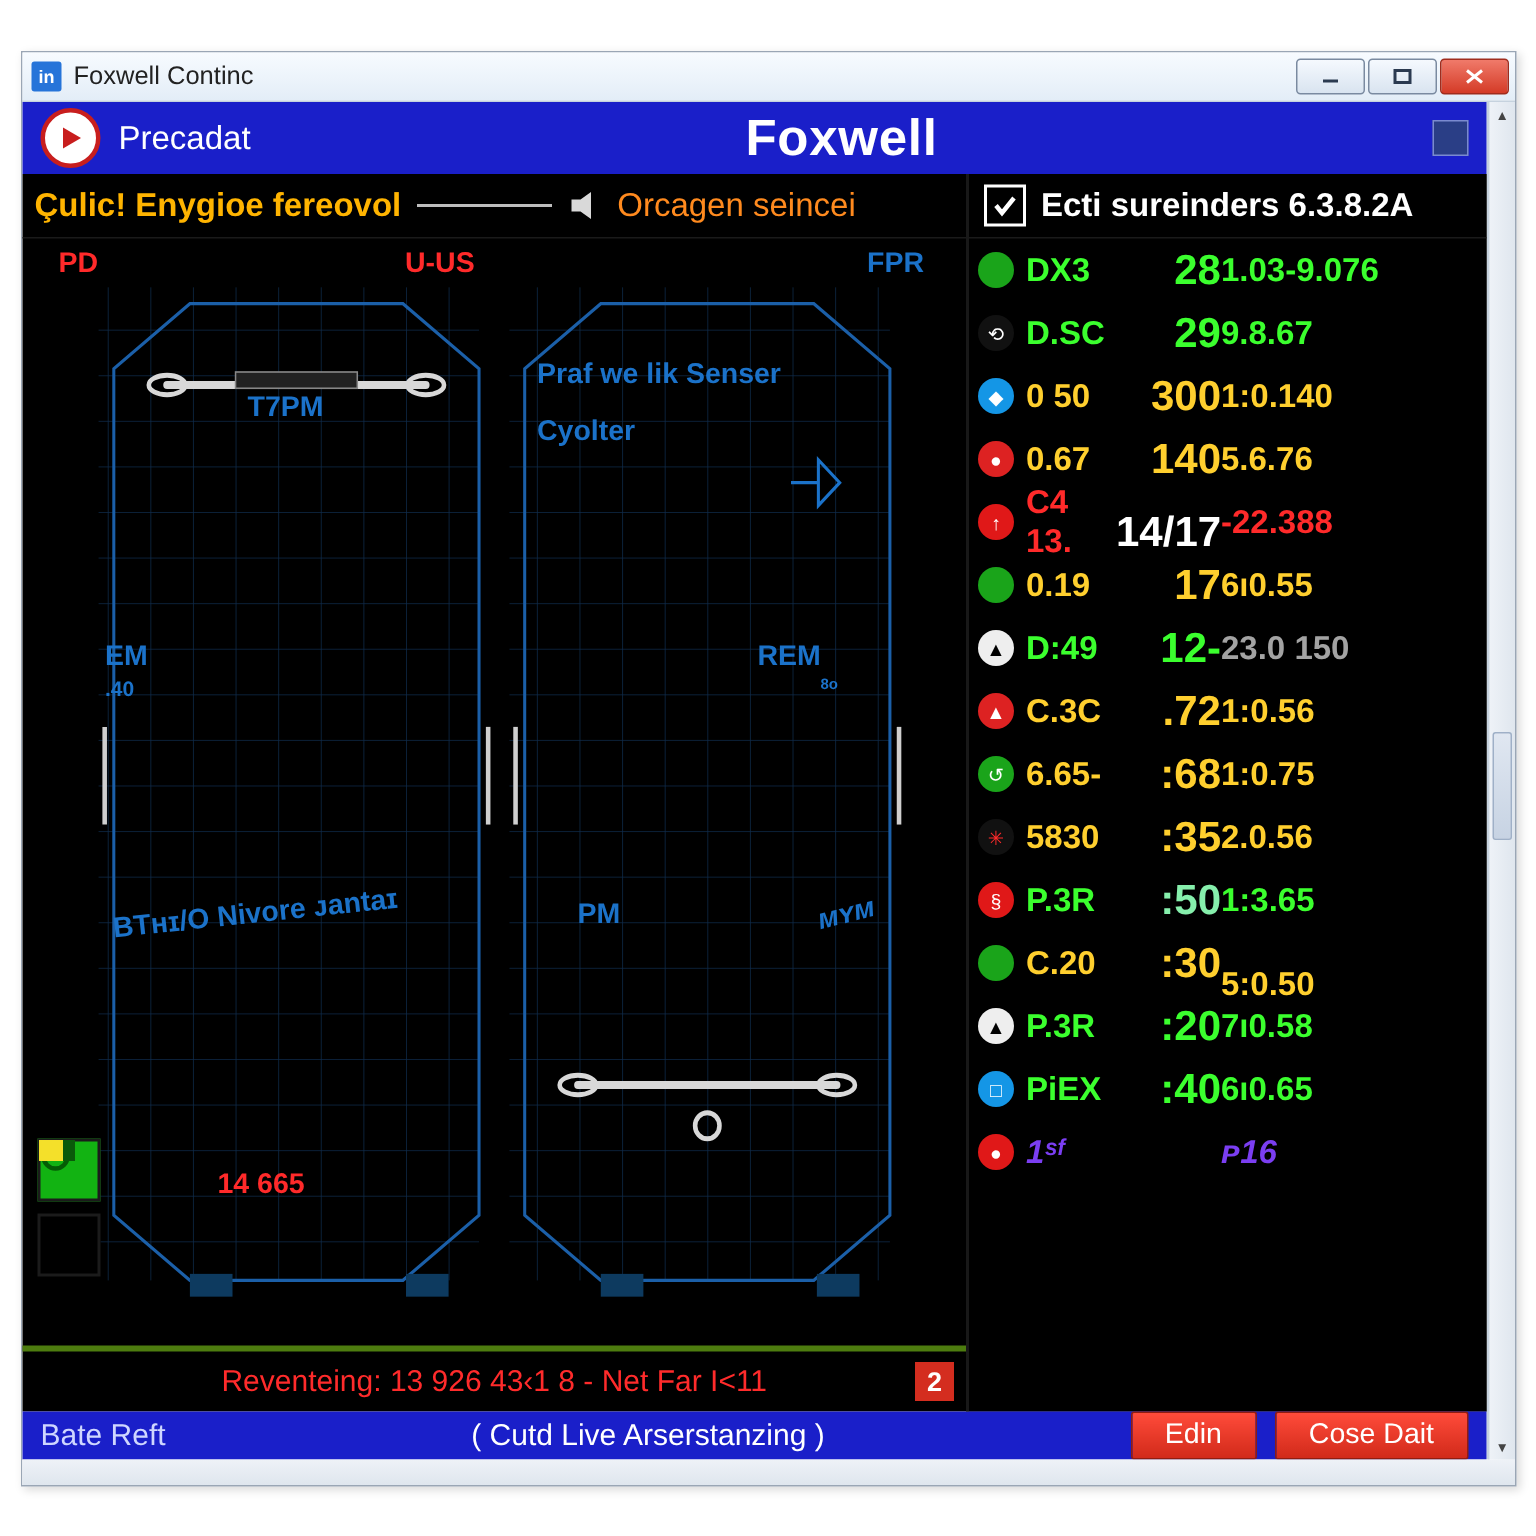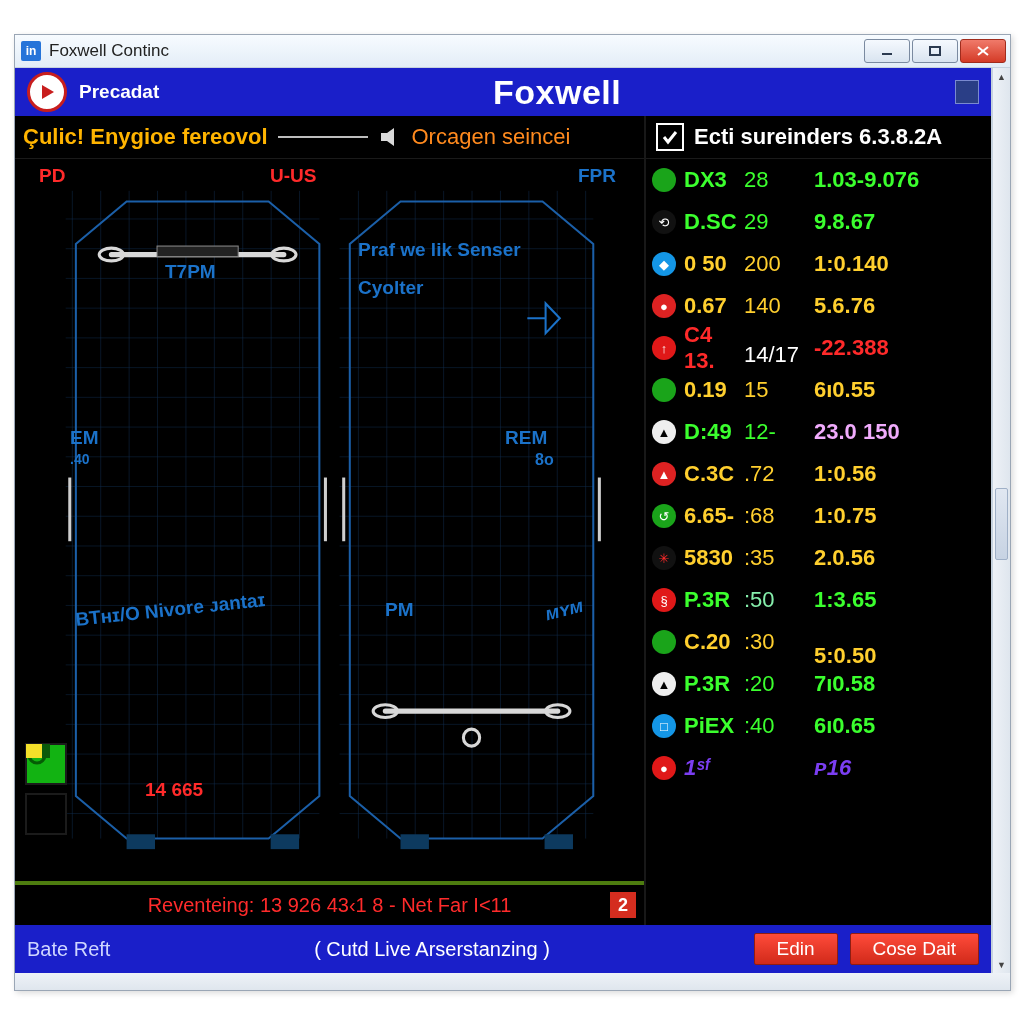--- a/index.html
+++ b/index.html
@@ -111,7 +111,7 @@
 }
 .brandbar .play-btn svg{display:block;}
 .brandbar .precadat{
-  color:#fff;font-size:19px;font-weight:700;
+  color:#fff;font-size:22px;font-weight:400;
 }
 .brandbar .foxwell{
   flex:1;text-align:center;color:#fff;

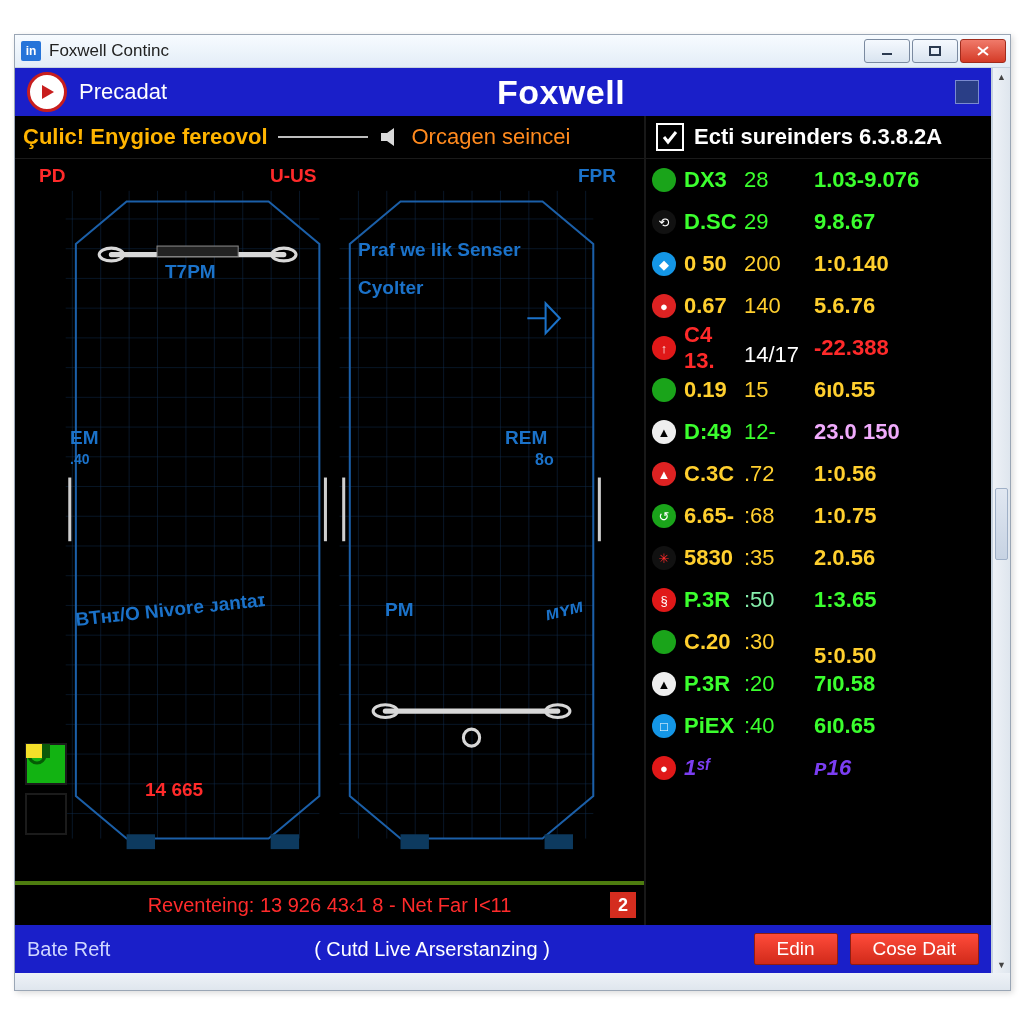--- a/index.html
+++ b/index.html
@@ -185,7 +185,7 @@
   flex:0 0 24px;margin-right:8px;font-size:13px;color:#fff;
 }
 .row .c1{width:60px;font-size:22px;font-weight:700;}
-.row .c2{width:70px;font-size:22px;font-weight:400;}
+.row .c2{width:70px;font-size:28px;font-weight:700;text-align:right;}
 .row .c3{flex:1;font-size:22px;font-weight:700;text-align:left;}
 .row.purple .c1,.row.purple .c2,.row.purple .c3{color:#7b3ef2;font-style:italic;}
 .footerbar{

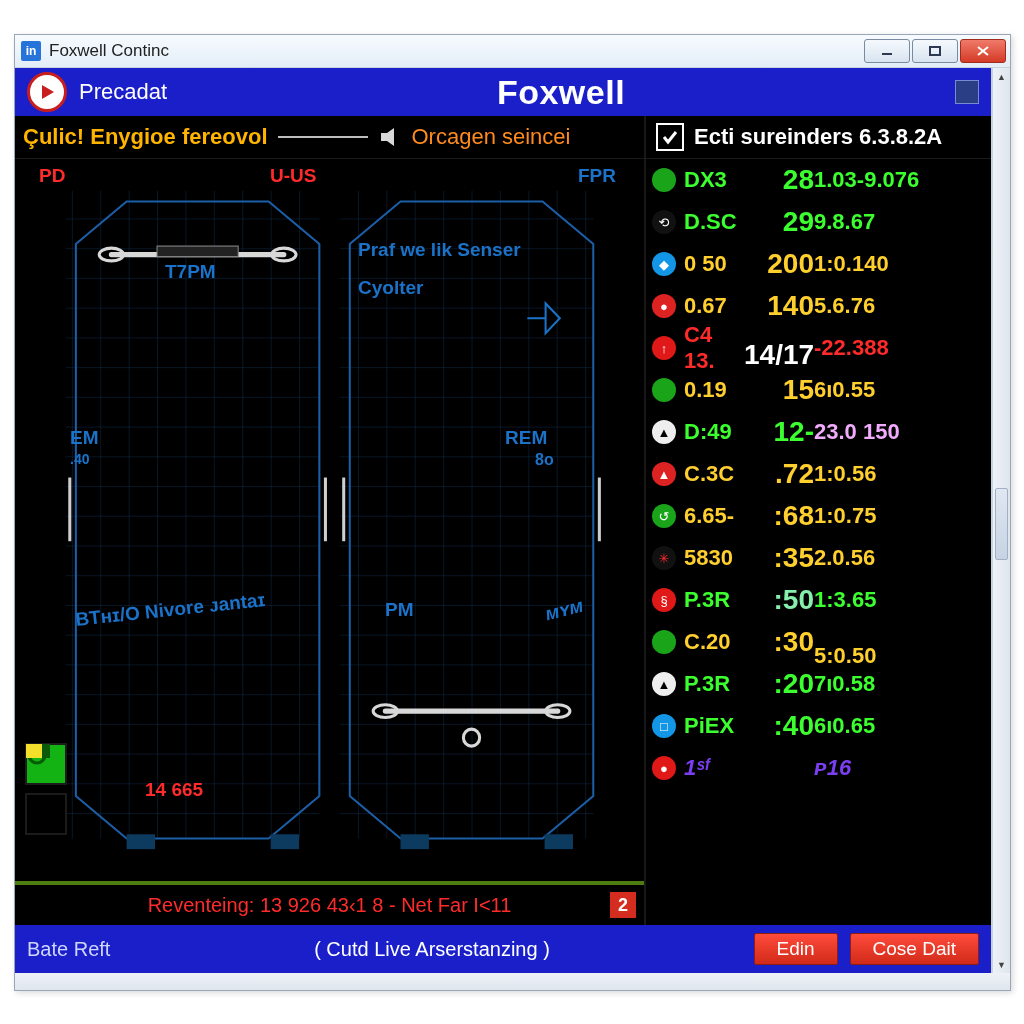--- a/index.html
+++ b/index.html
@@ -363,7 +363,7 @@
                   <div class="row">
                     <span class="ic" style="background: rgb(20, 150, 230);">◆</span>
                     <span class="c1" style="color: rgb(255, 207, 46);">0 50</span>
-                    <span class="c2" style="color: rgb(255, 207, 46);">200</span>
+                    <span class="c2" style="color: rgb(255, 207, 46);">300</span>
                     <span class="c3" style="color: rgb(255, 207, 46);">1:0.140</span>
                   </div>
                   <div class="row">

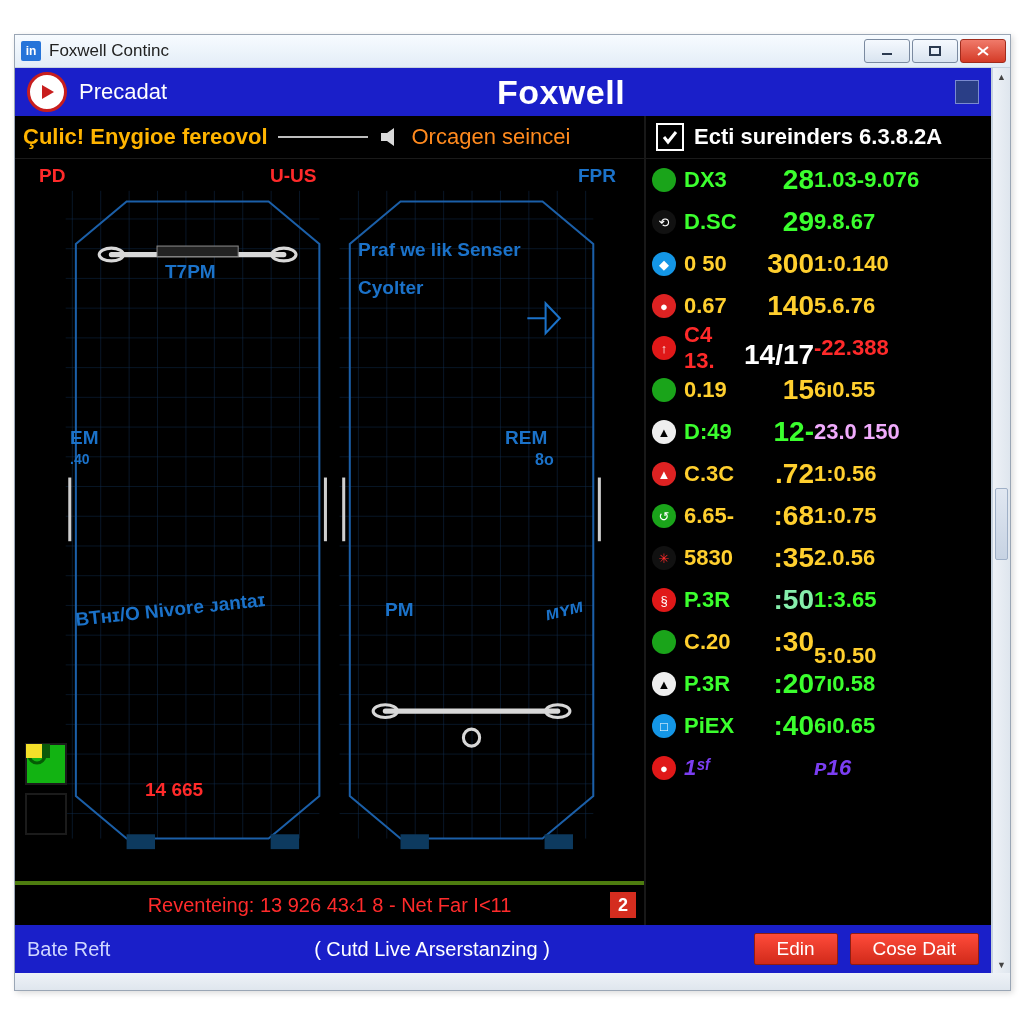--- a/index.html
+++ b/index.html
@@ -381,7 +381,7 @@
                   <div class="row">
                     <span class="ic" style="background: rgb(26, 164, 26);"></span>
                     <span class="c1" style="color: rgb(255, 207, 46);">0.19</span>
-                    <span class="c2" style="color: rgb(255, 207, 46);">15</span>
+                    <span class="c2" style="color: rgb(255, 207, 46);">17</span>
                     <span class="c3" style="color: rgb(255, 207, 46);">6ı0.55</span>
                   </div>
                   <div class="row">

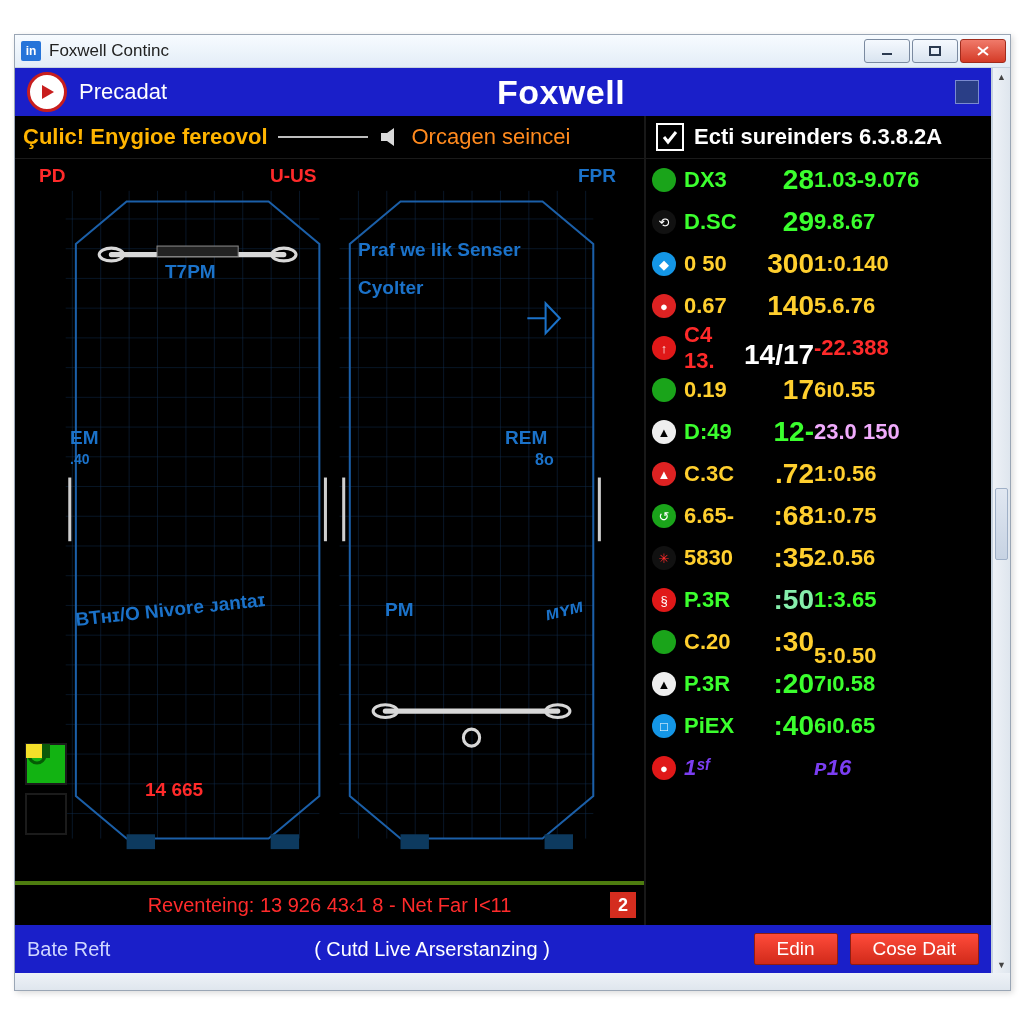--- a/index.html
+++ b/index.html
@@ -388,7 +388,7 @@
                     <span class="ic" style="background: rgb(238, 238, 238); color: rgb(0, 0, 0);">▲</span>
                     <span class="c1" style="color: rgb(59, 255, 46);">D:49</span>
                     <span class="c2" style="color: rgb(59, 255, 46);">12-</span>
-                    <span class="c3" style="color: #f0abfc;">23.0 150</span>
+                    <span class="c3" style="color: #a3a3a3;">23.0 150</span>
                   </div>
                   <div class="row">
                     <span class="ic" style="background: rgb(221, 34, 34);">▲</span>

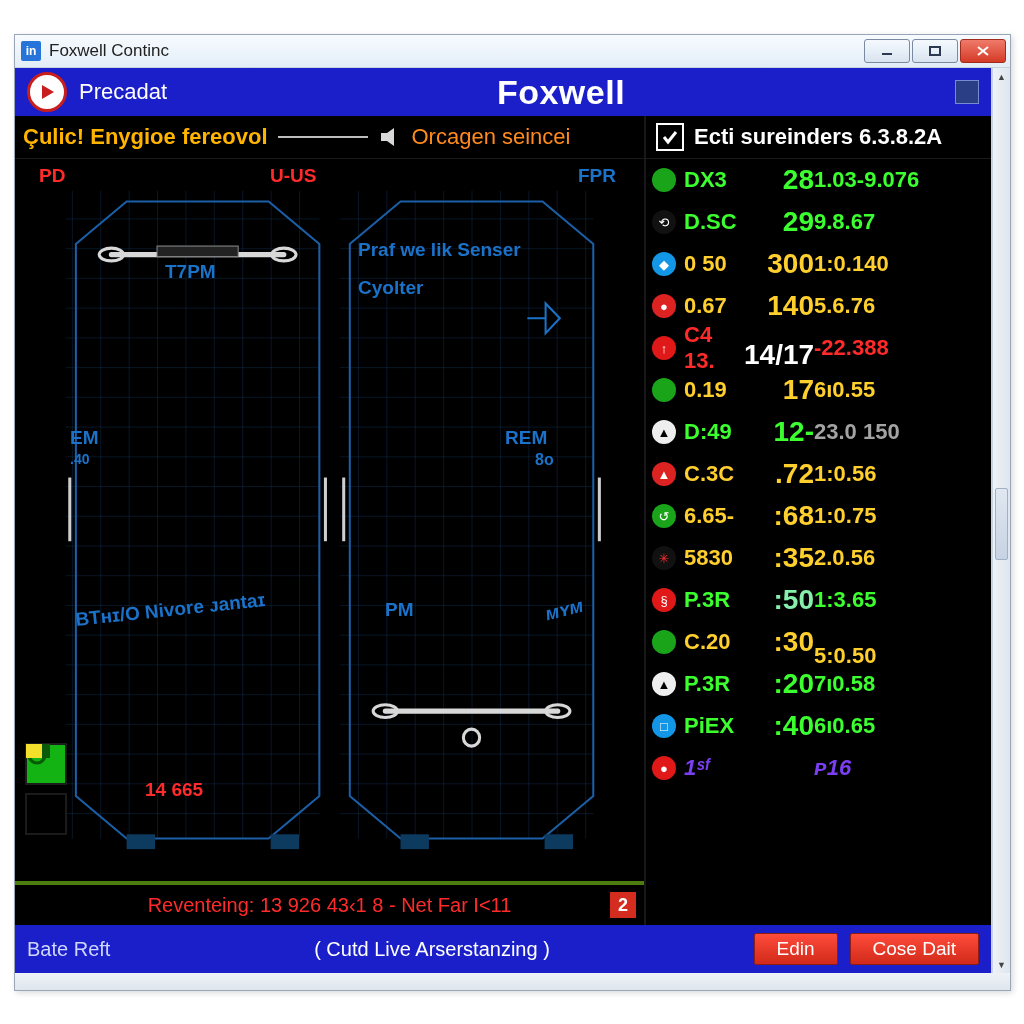--- a/index.html
+++ b/index.html
@@ -311,7 +311,7 @@
                 <span class="diag-label" style="left:55px;top:268px;color:#1b72c9;">EM</span>
                 <span class="diag-label" style="left:55px;top:292px;color:#1b72c9;font-size:14px;">.40</span>
                 <span class="diag-label" style="left:490px;top:268px;color:#1b72c9;">REM</span>
-                <span class="diag-label" style="left:520px;top:292px;color:#1b72c9;font-size:16px;">8o</span>
+                <span class="diag-label" style="left:532px;top:292px;color:#1b72c9;font-size:10px;">8o</span>
                 <span class="diag-label" style="left:60px;top:440px;color:#1b72c9;transform:rotate(-6deg);">BTʜɪ/O Nivore ᴊantaɪ</span>
                 <span class="diag-label" style="left:370px;top:440px;color:#1b72c9;">PM</span>
                 <span class="diag-label" style="left:530px;top:440px;color:#1b72c9;transform:rotate(-14deg);font-style:italic;">ᴍʏᴍ</span>

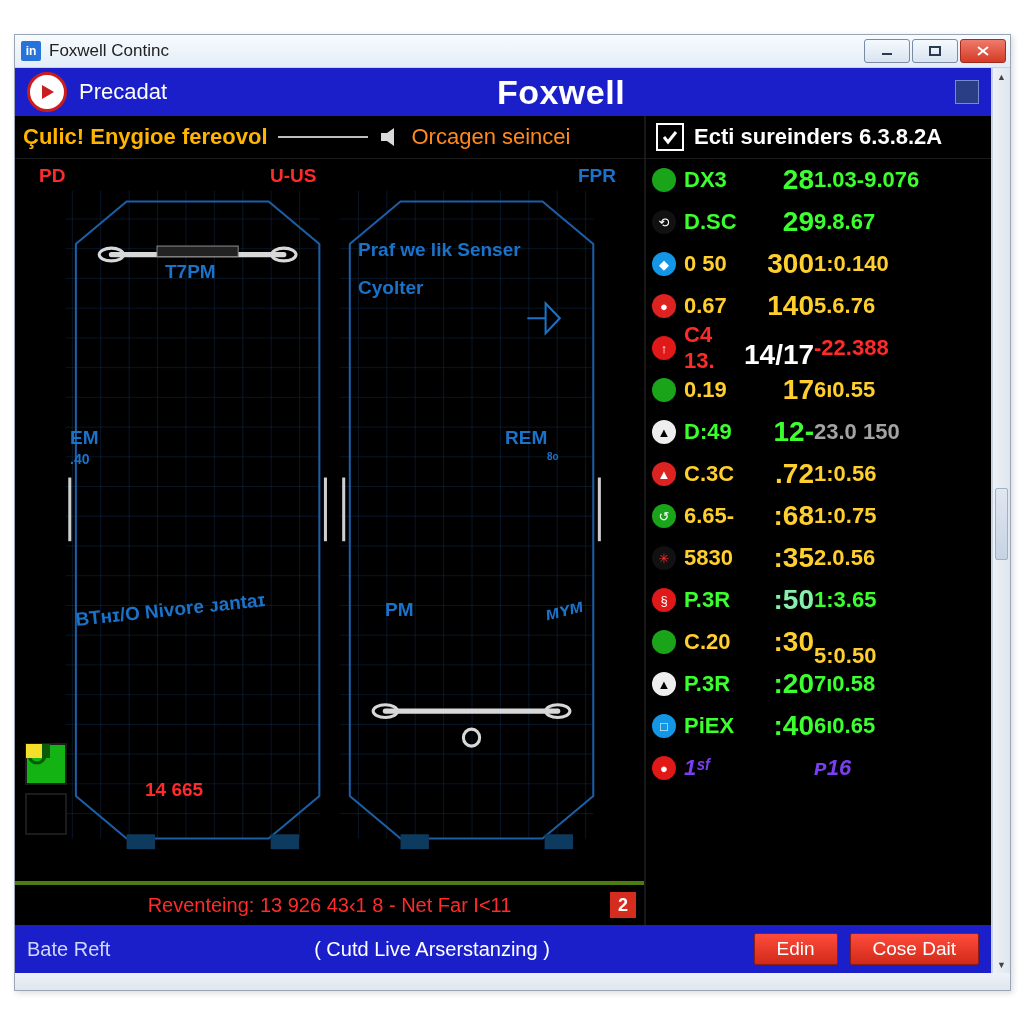--- a/index.html
+++ b/index.html
@@ -189,7 +189,7 @@
 .row .c3{flex:1;font-size:22px;font-weight:700;text-align:left;}
 .row.purple .c1,.row.purple .c2,.row.purple .c3{color:#7b3ef2;font-style:italic;}
 .footerbar{
-  height:48px;background:#1a1fc9;
+  height:32px;background:#1a1fc9;
   display:flex;align-items:center;padding:0 12px;gap:12px;
 }
 .footerbar .f-left{color:#cfd6ff;font-size:20px;}

